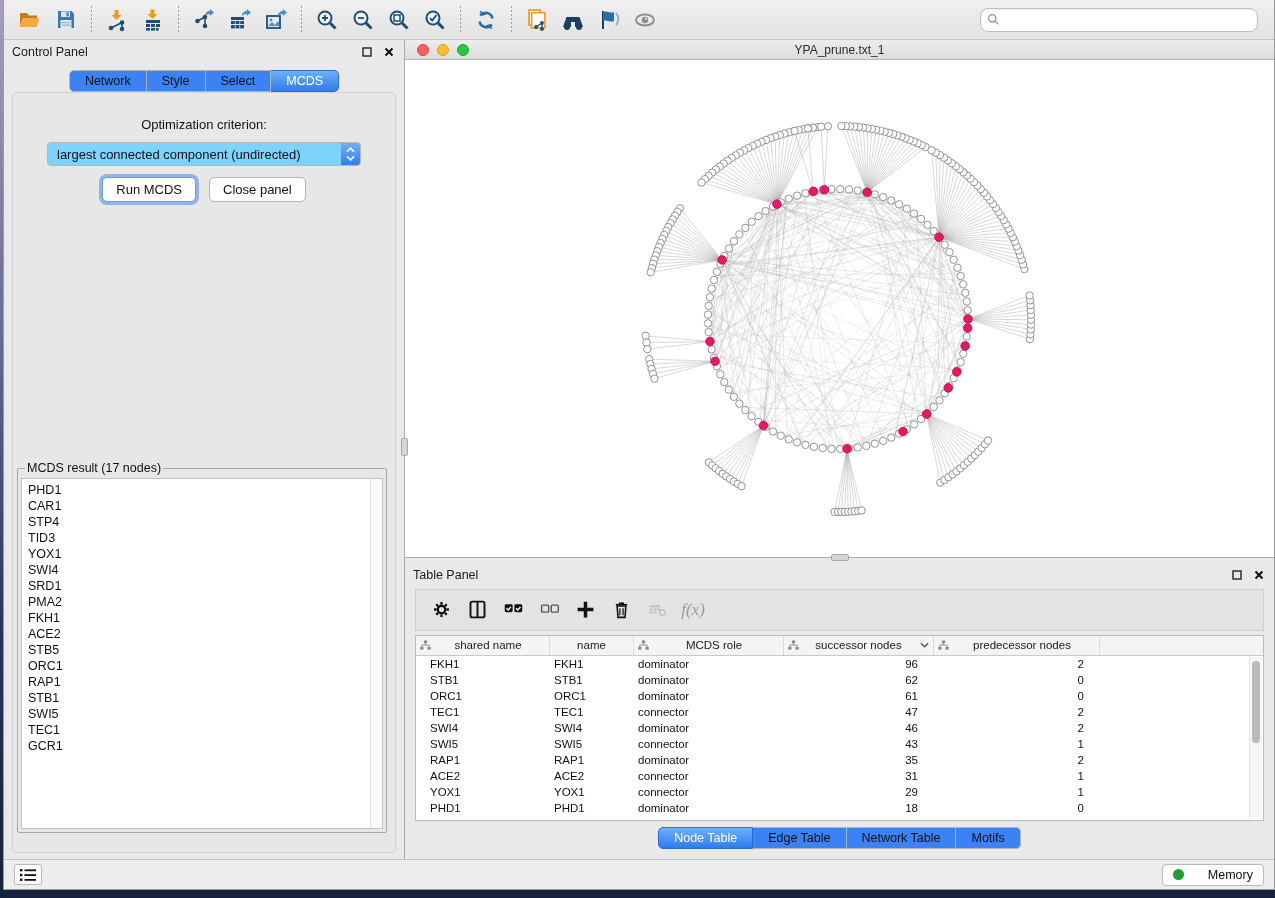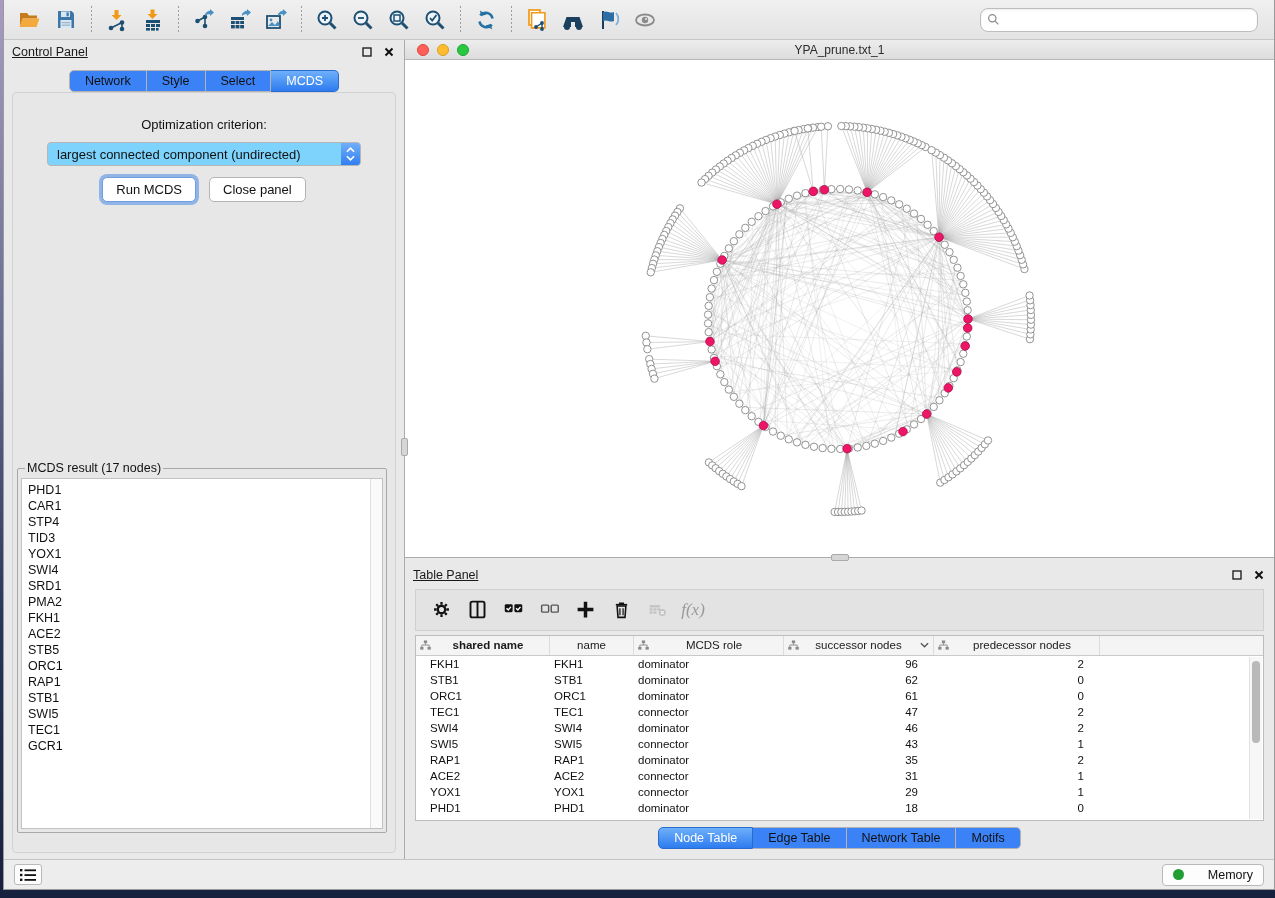--- a/index.html
+++ b/index.html
@@ -34,7 +34,7 @@
                    flex-direction:column; background:#e9e9e9; position:relative; }
   .panel-titlebar { height:24px; flex:0 0 24px; display:flex; align-items:center; padding:0 8px;
                     font-size:12.5px; color:#1a1a1a; }
-  .panel-titlebar .ttl { flex:1;text-decoration:underline; }
+  .panel-titlebar .ttl { flex:1; }
   .wicon { width:14px; height:14px; display:flex; align-items:center; justify-content:center;
            margin-left:8px; color:#1a1a1a; }
   .cp-tabs { height:28px; flex:0 0 28px; display:flex; justify-content:center; align-items:flex-end; }

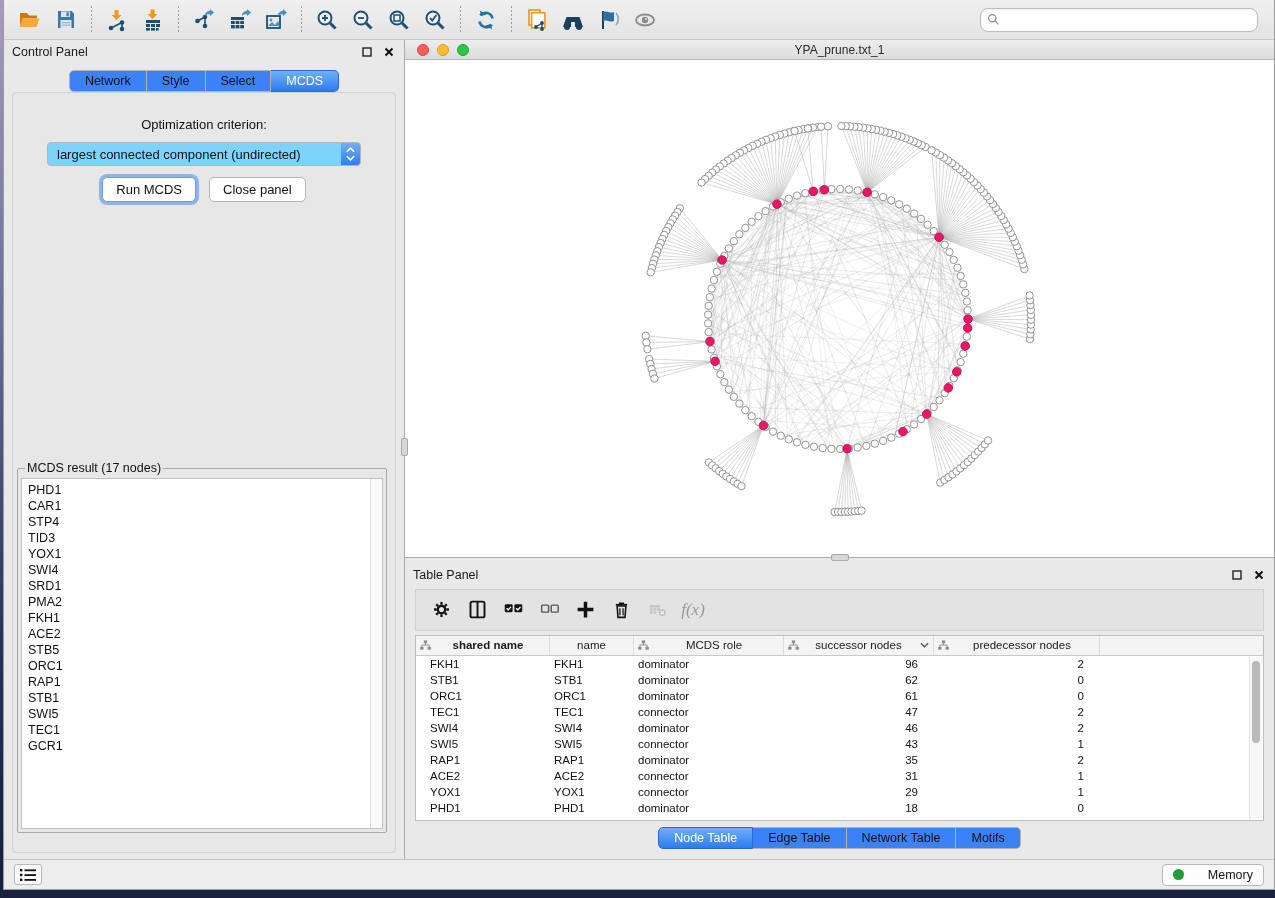--- a/index.html
+++ b/index.html
@@ -1123,7 +1123,7 @@
           </div>
         <div class="tp-table">
           <div class="tp-header" id="tp-header">
-              <div class="th" style="width: 134px; flex: 0 0 134px; font-weight: bold;">
+              <div class="th" style="width: 134px; flex: 0 0 134px;">
                 <svg class="tree" viewBox="0 0 12 12">
                   <g fill="#8a8a8a">
                     <rect x="4.2" y="0.5" width="3.6" height="3"></rect>

